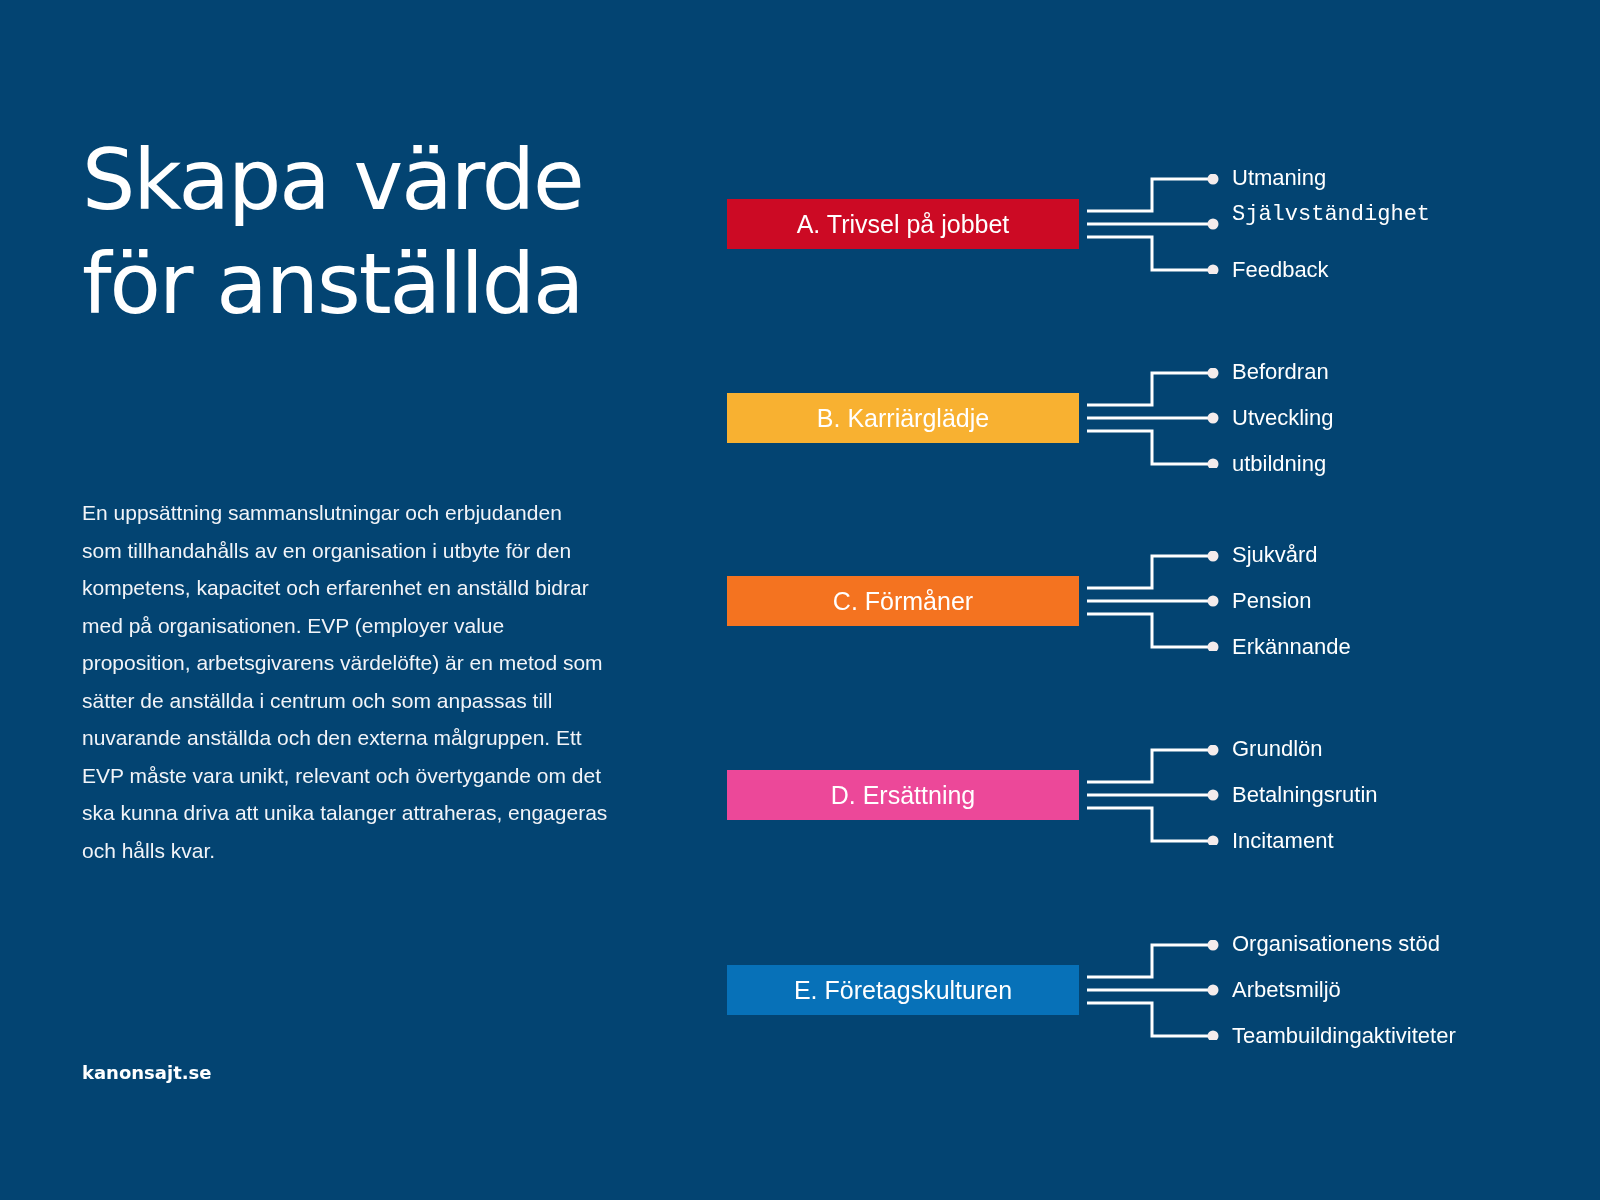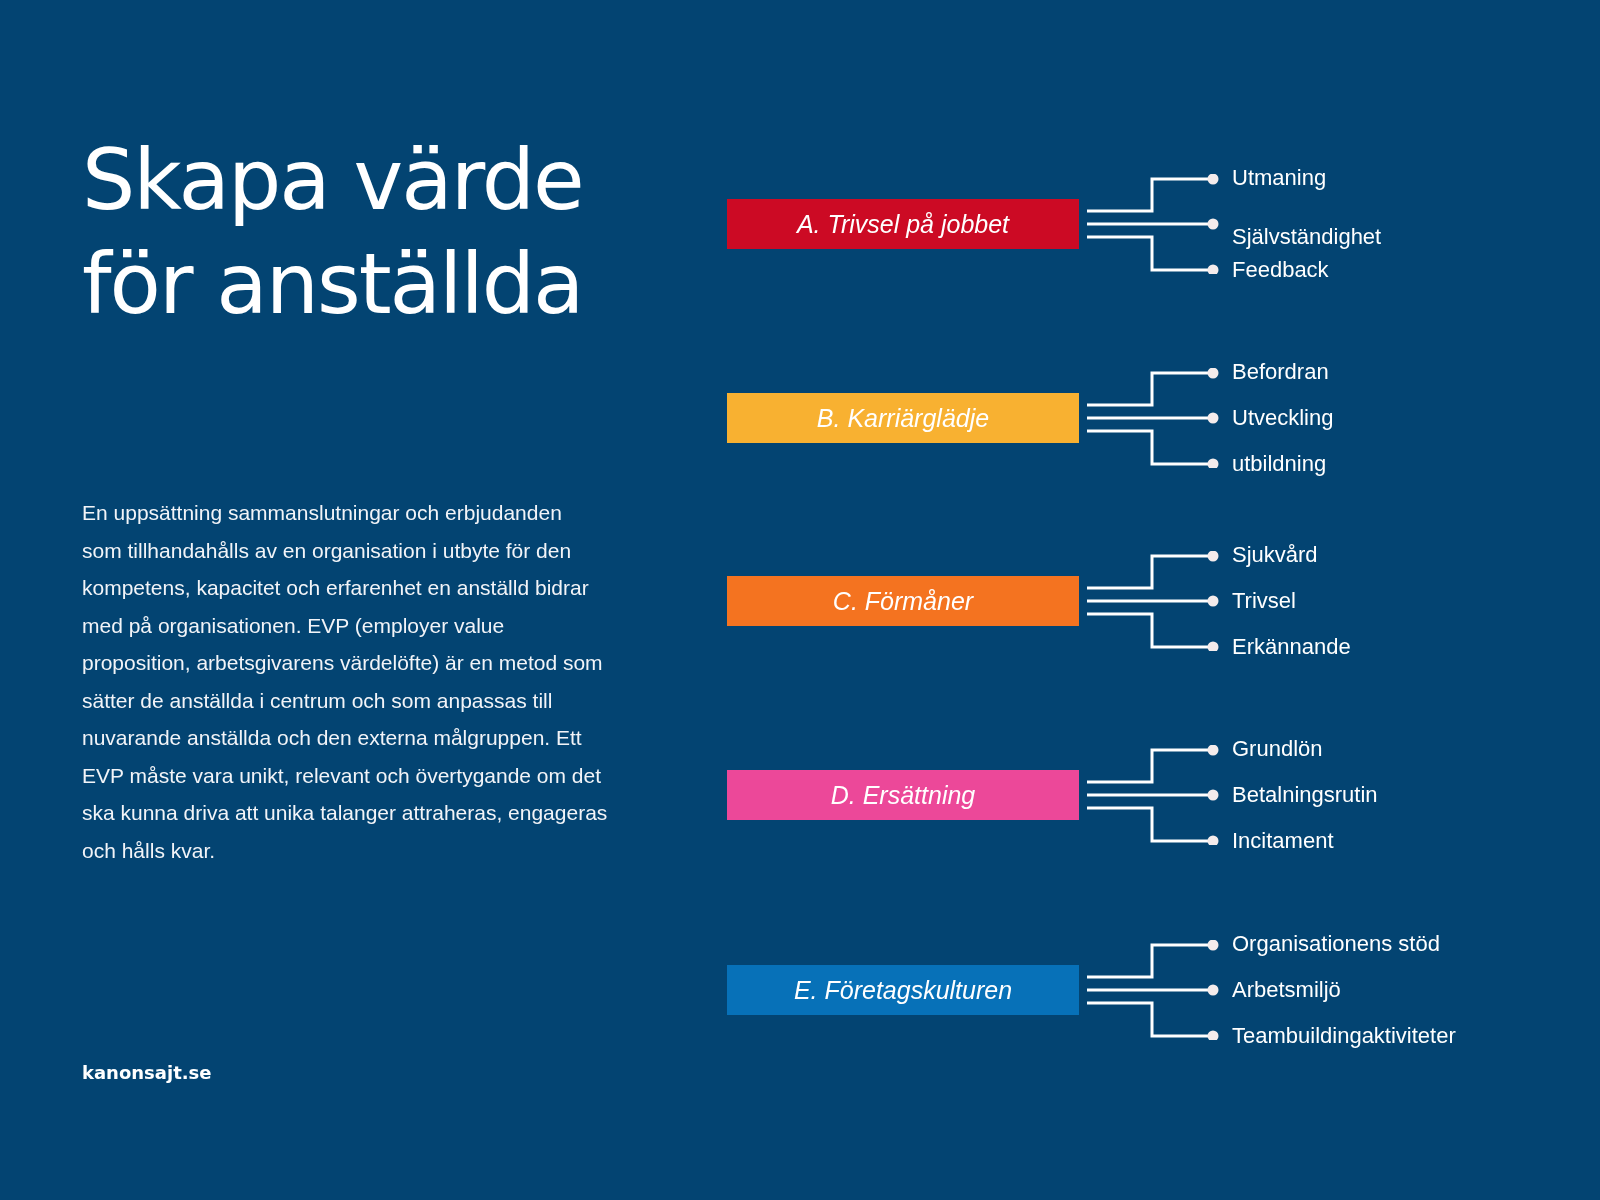--- a/index.html
+++ b/index.html
@@ -59,7 +59,6 @@
       font-size: 25px;
       color: #ffffff;
       cursor: default;
-      font-style: italic;
     }
     .connector {
       position: absolute;

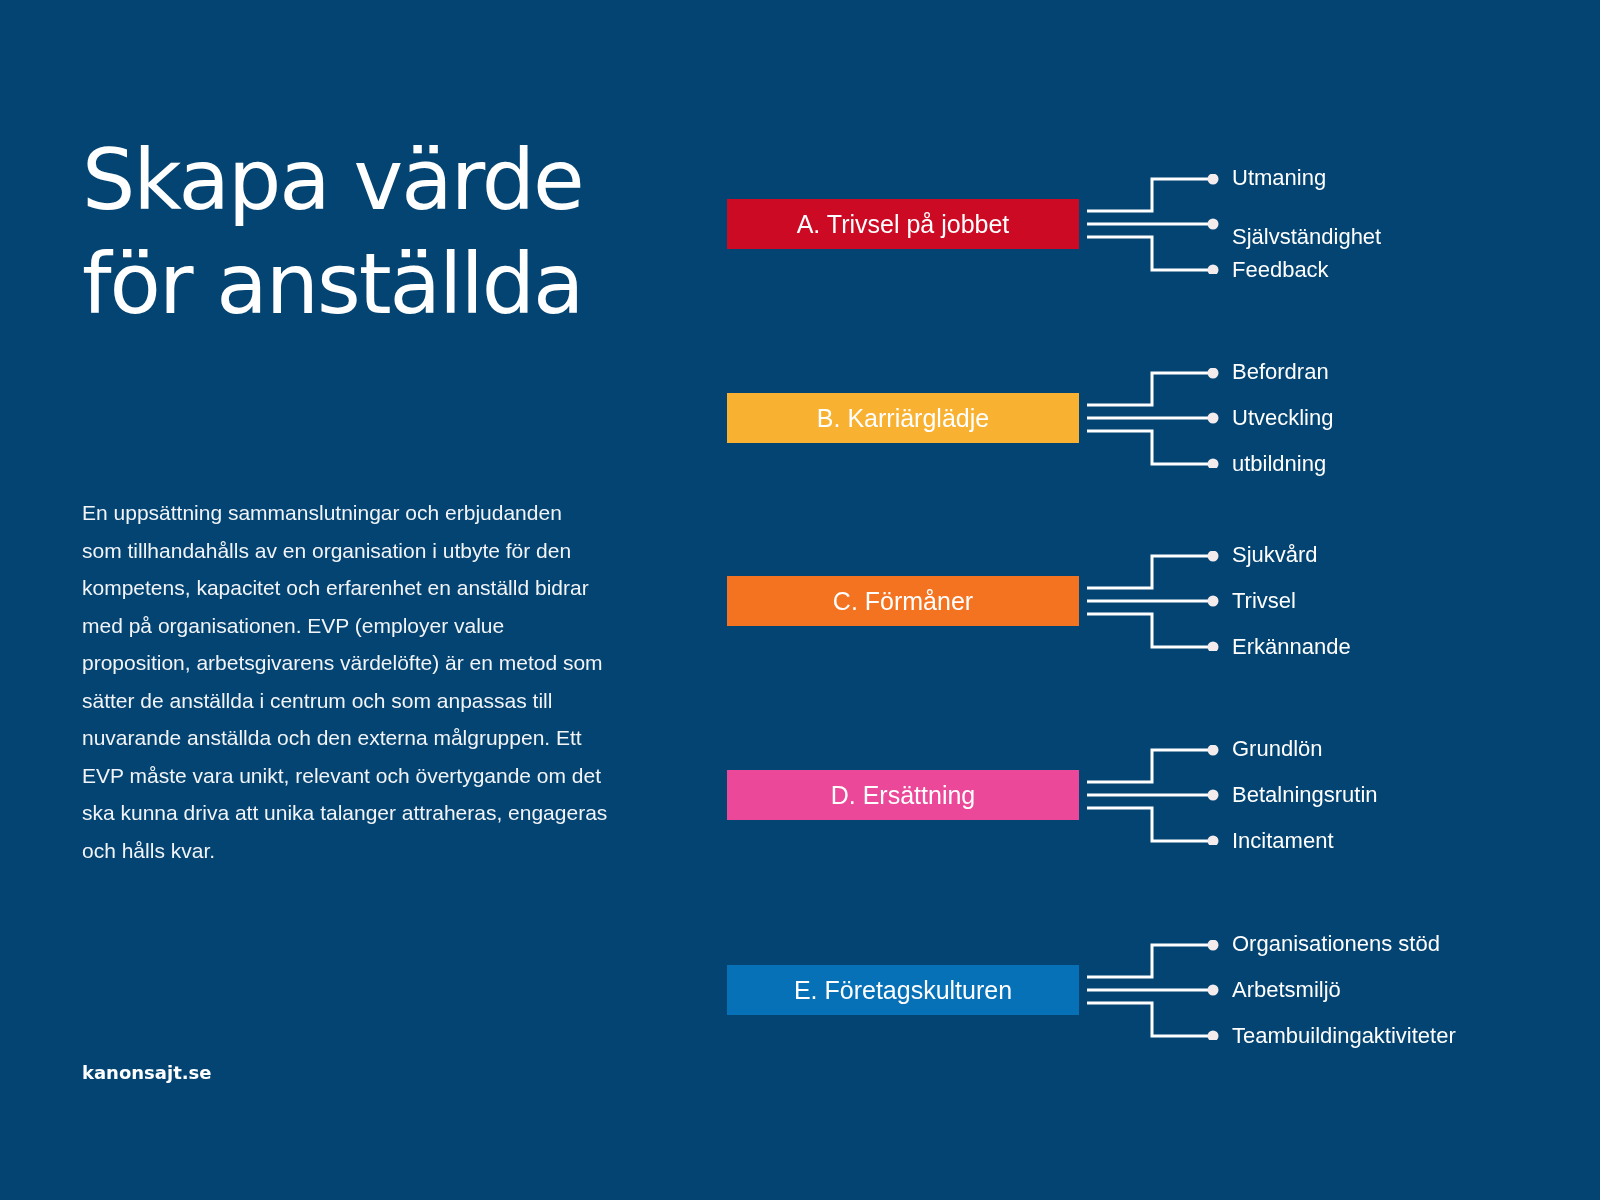--- a/index.html
+++ b/index.html
@@ -115,7 +115,7 @@
     </g>
   </svg>
   <div class="item-label" style="top:164px;">Utmaning</div>
-  <div class="item-label" style="top:223px;">Självständighet</div>
+  <div class="item-label" style="top:201px;font-family:Liberation Mono, monospace;">Självständighet</div>
   <div class="item-label" style="top:256px;">Feedback</div>
 </div>
 

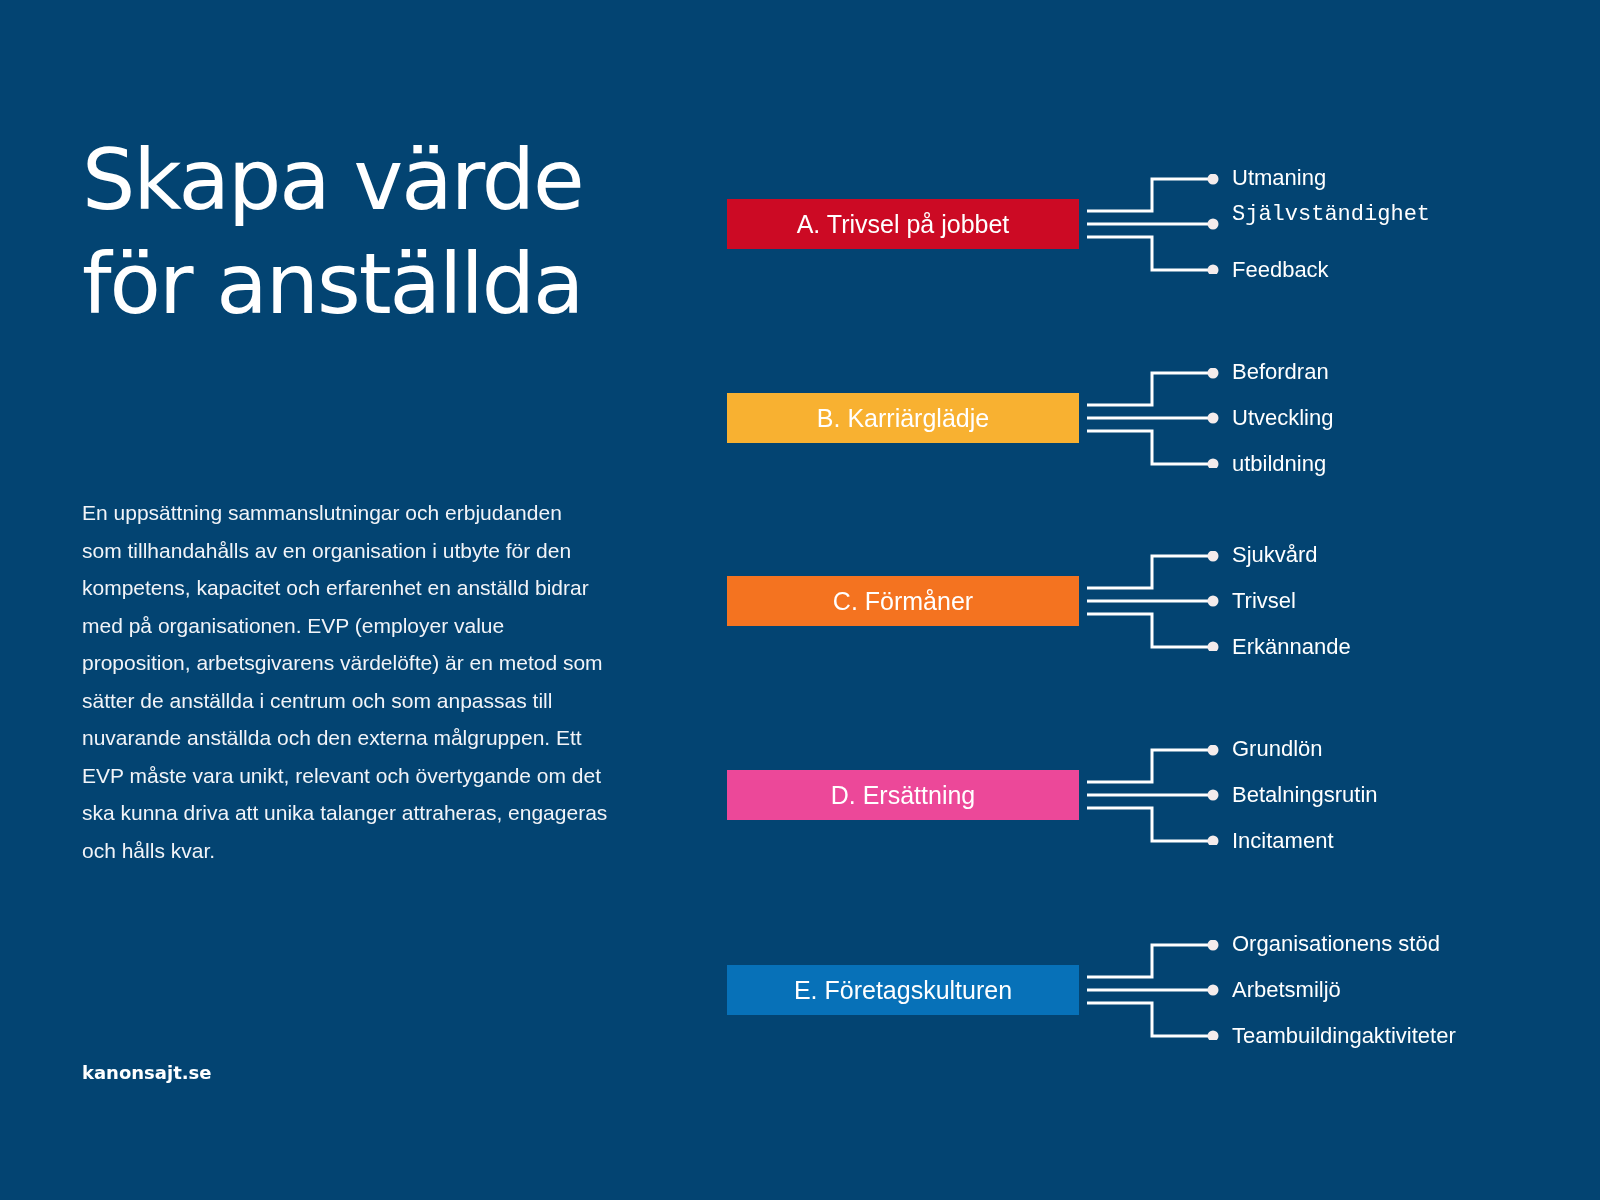--- a/index.html
+++ b/index.html
@@ -157,7 +157,7 @@
     </g>
   </svg>
   <div class="item-label" style="top:541px;">Sjukvård</div>
-  <div class="item-label" style="top:587px;">Trivsel</div>
+  <div class="item-label" style="top:587px;">Pension</div>
   <div class="item-label" style="top:633px;">Erkännande</div>
 </div>
 

